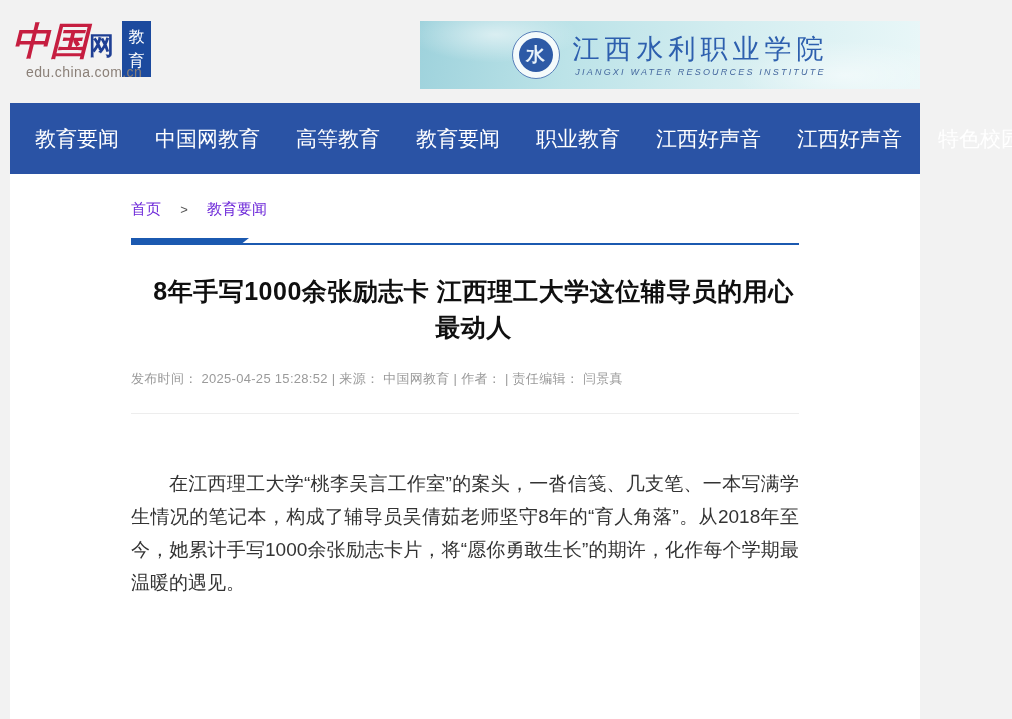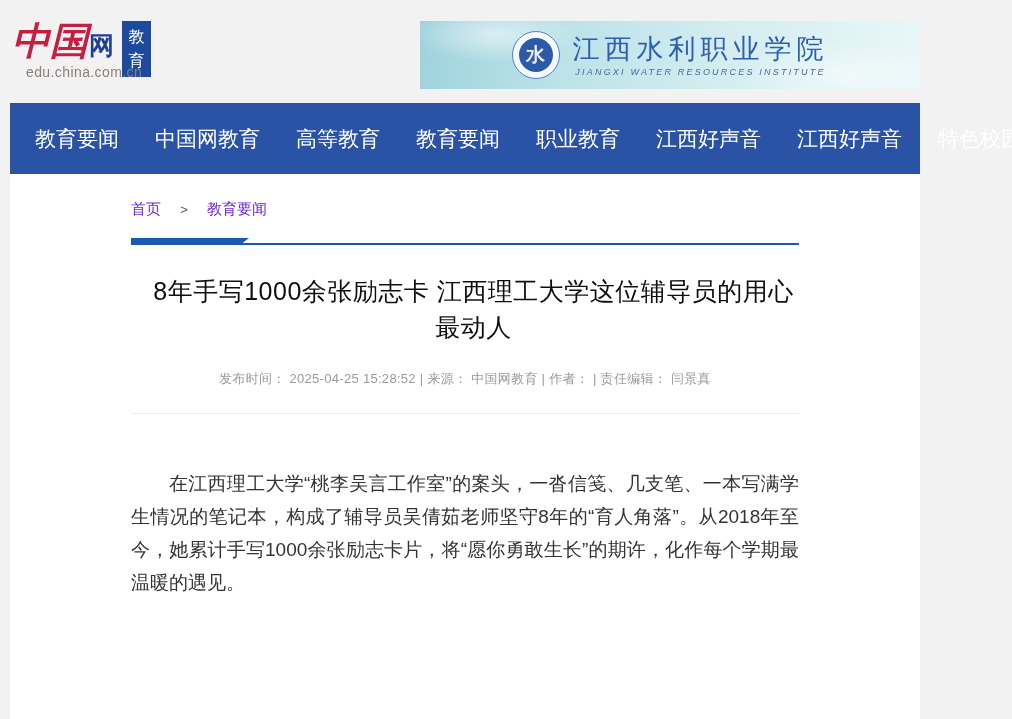--- a/index.html
+++ b/index.html
@@ -109,7 +109,7 @@
 
   .title {
     margin-top: 28px;
-    font-size: 25px; font-weight: 400; color: #0f0f0f;
+    font-size: 25px; font-weight: 700; color: #0f0f0f;
     text-align: center; line-height: 36px;
     letter-spacing: 0.5px;
     margin-left: 17px;

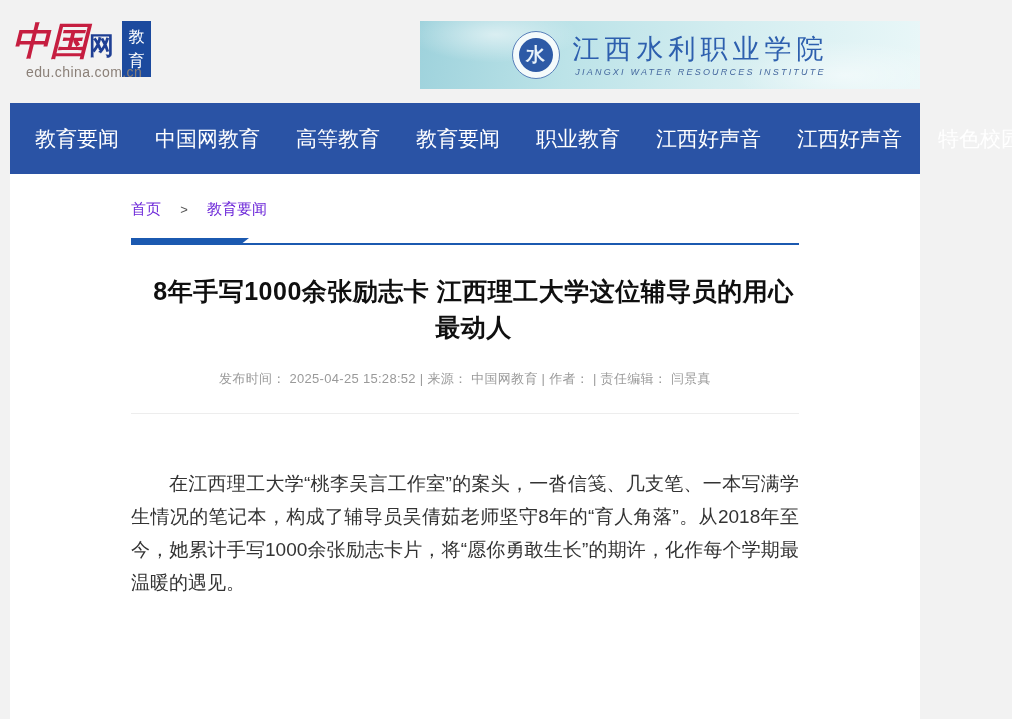--- a/index.html
+++ b/index.html
@@ -115,7 +115,7 @@
     margin-left: 17px;
   }
   .meta {
-    margin-top: 25px; text-align: center;
+    margin-top: 25px; text-align: left;
     font-size: 13px; color: #9a9a9a; letter-spacing: 0.3px;
   }
   .meta-rule { margin-top: 25px; border-top: 1px solid #ededed; }

